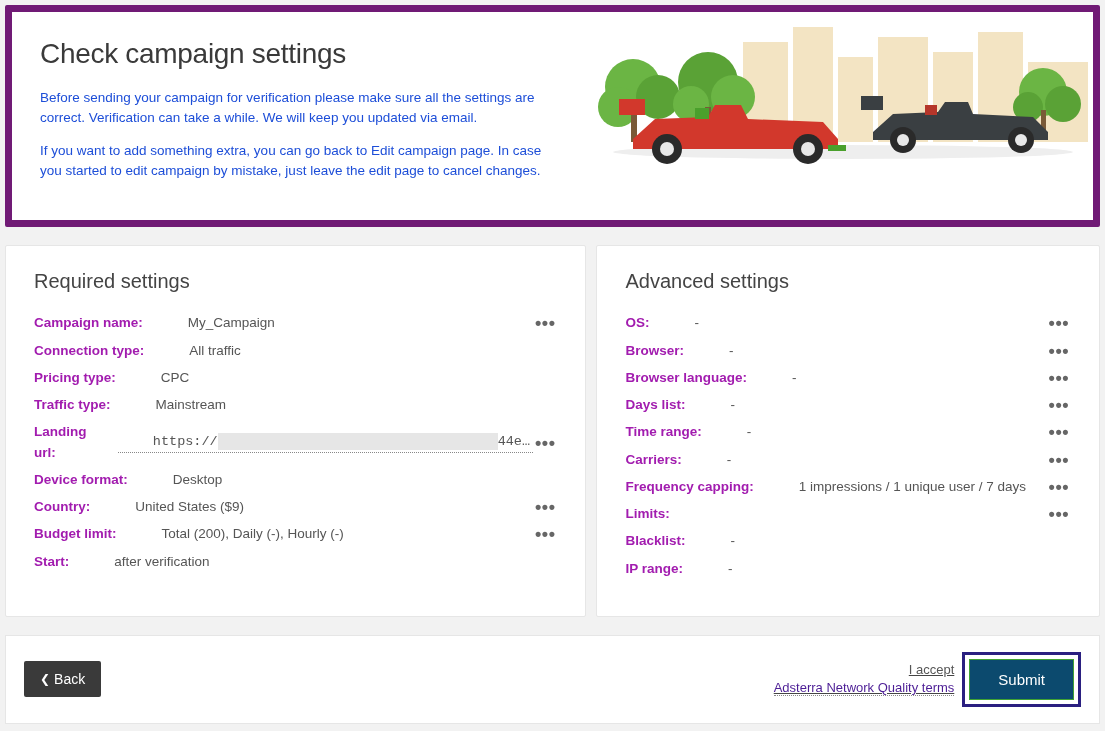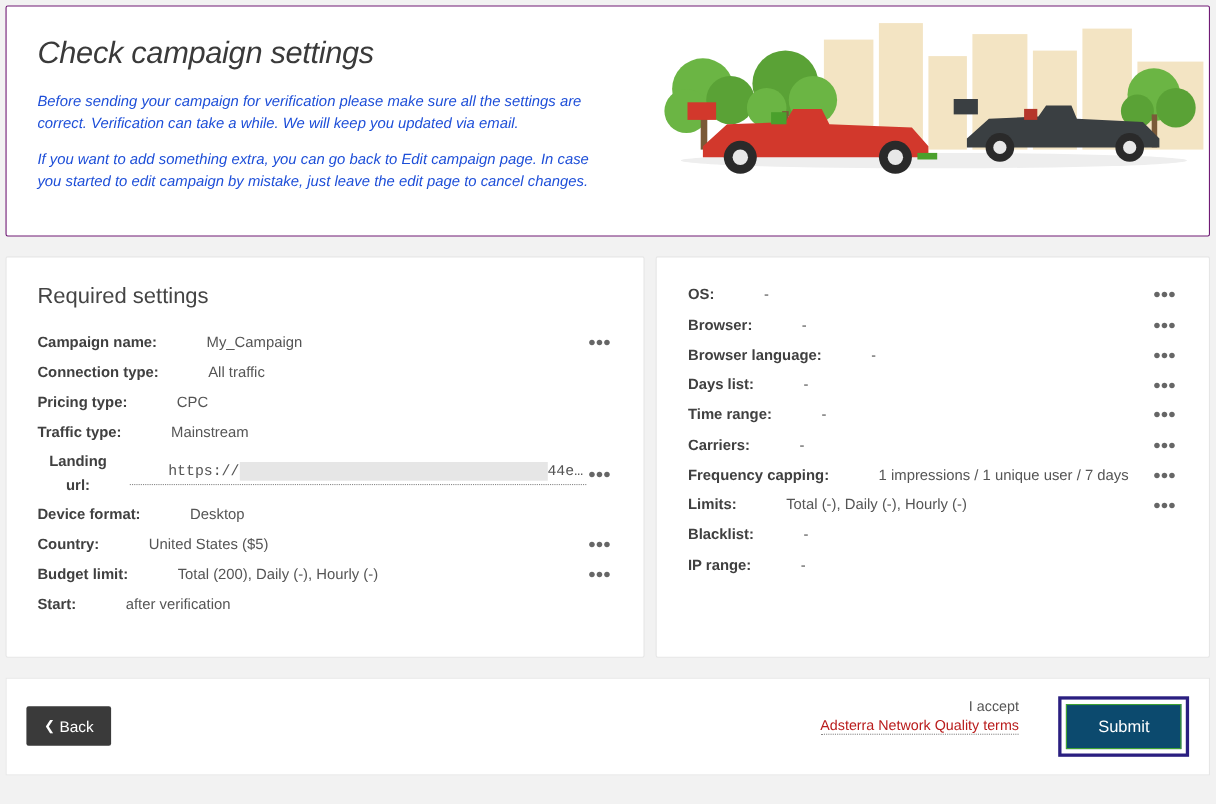--- a/index.html
+++ b/index.html
@@ -4,7 +4,7 @@
 <style>
   * { box-sizing: border-box; margin: 0; padding: 0; }
   body { font-family: "Segoe UI", Arial, sans-serif; background: #f2f2f2; color: #444; font-size: 14px; padding: 5px; width: 1105px; }
-  .card { background: #fff; border: 1px solid #701a75; border-radius: 2px; padding: 26px 28px; font-style: italic; }
+  .card { background: #fff; border: 7px solid #701a75; border-radius: 2px; padding: 26px 28px; }
   .header-card { display: flex; justify-content: space-between; align-items: flex-start; }
   .header-left { max-width: 520px; }
   h1 { font-weight: 300; font-size: 28px; color: #3a3a3a; margin-bottom: 18px; letter-spacing: -0.3px; }

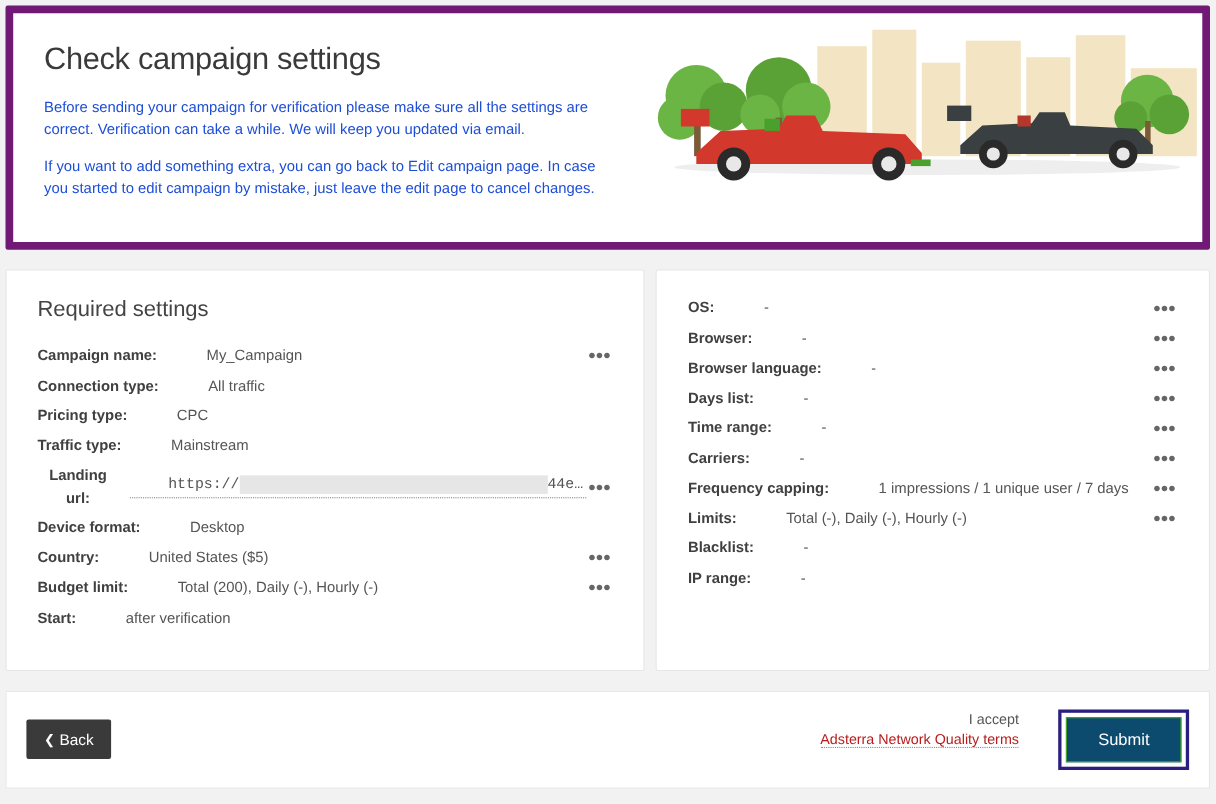--- a/index.html
+++ b/index.html
@@ -142,6 +142,7 @@
   </div>
 
   <div class="col">
+    <h2>Advanced settings</h2>
 
     <div class="row">
       <span class="lbl">OS:</span>

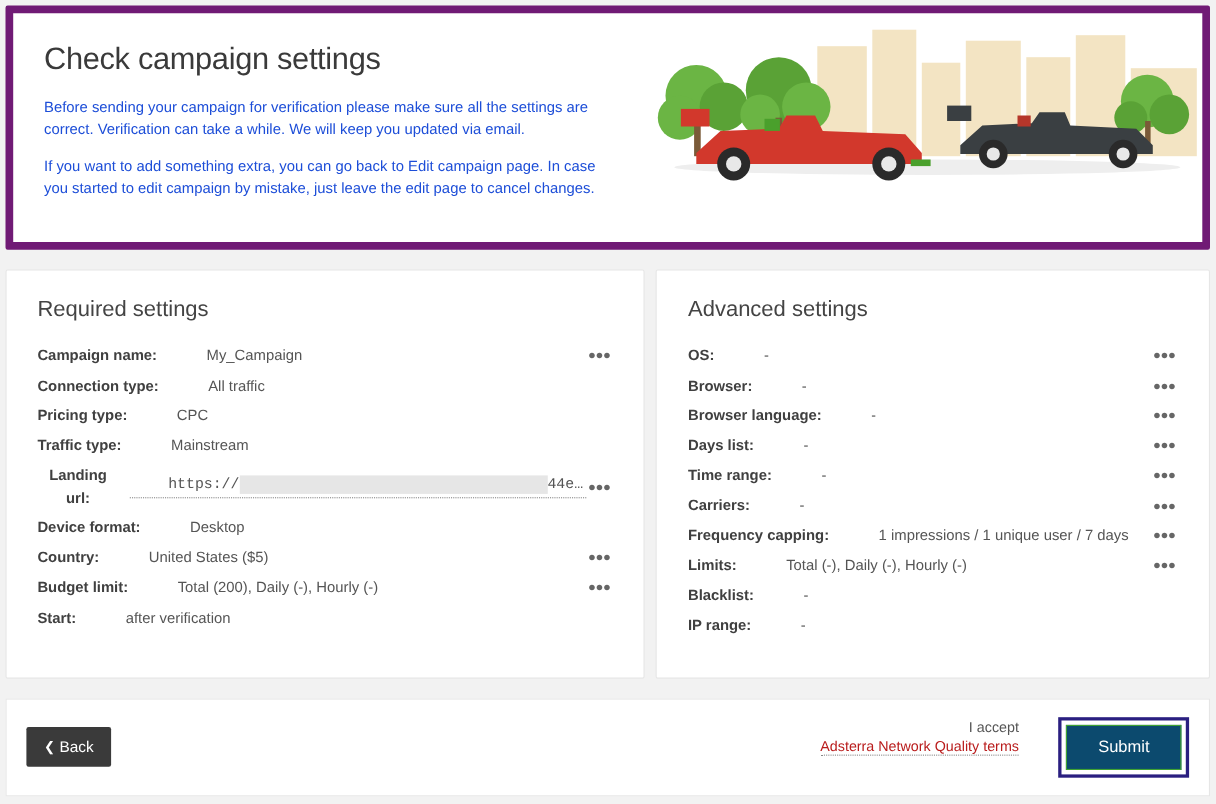--- a/index.html
+++ b/index.html
@@ -15,7 +15,7 @@
   .col { flex: 1; background: #fff; border: 1px solid #e6e6e6; border-radius: 2px; padding: 24px 28px 30px; min-height: 330px; }
   .col h2 { font-weight: 300; font-size: 20px; color: #444; margin-bottom: 20px; }
   .row { display: flex; align-items: center; margin-bottom: 7px; font-size: 13.5px; line-height: 1.5; }
-  .row .lbl { font-weight: 700; color: #404040; margin-right: 10px; text-align: center; }
+  .row .lbl { font-weight: 700; color: #a21caf; margin-right: 10px; }
   .row .val { color: #555; flex: 0 1 auto; min-width: 0; white-space: nowrap; overflow: hidden; text-overflow: ellipsis; padding-left: 35px; }
   .dots { margin-left: auto; cursor: pointer; font-size: 18px; font-weight: 700; color: #666; letter-spacing: 0.5px; line-height: 1; padding: 0 2px; }
   .redacted { display: inline-block; background: #e6e6e6; width: 280px; height: 17px; vertical-align: middle; }

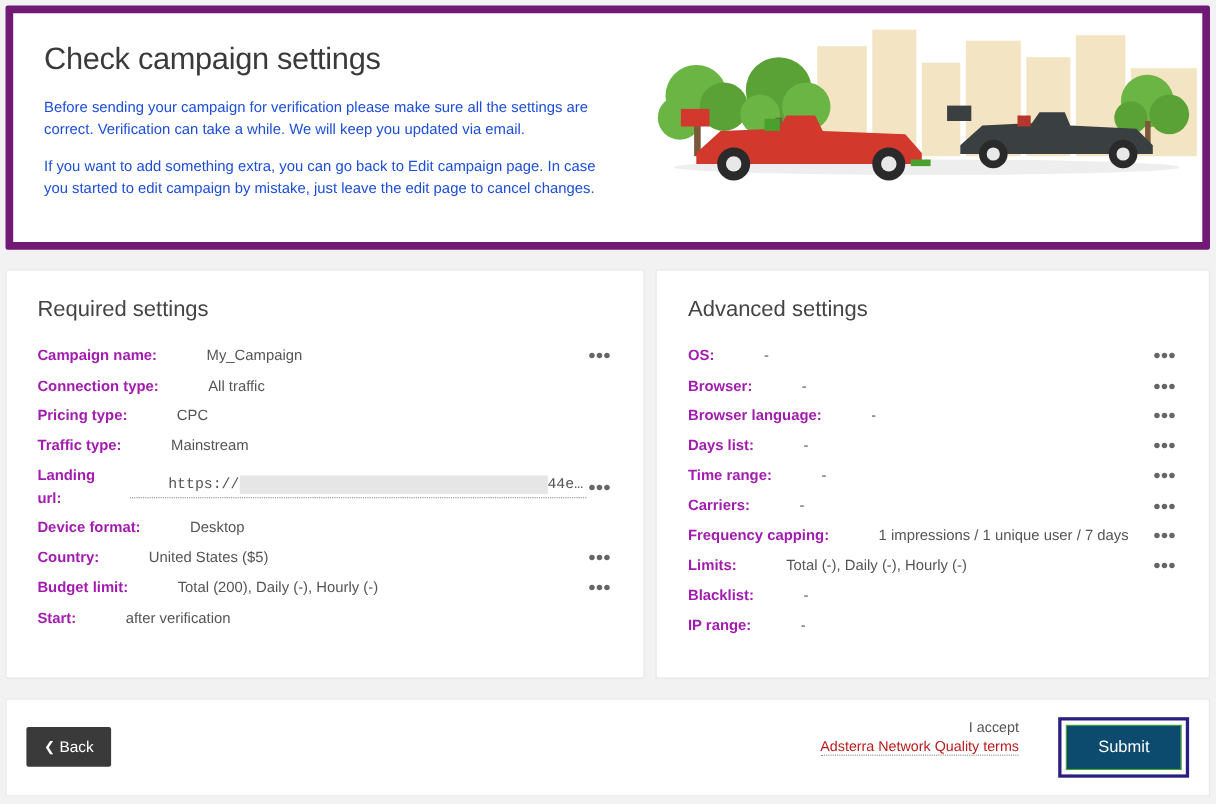--- a/index.html
+++ b/index.html
@@ -127,7 +127,7 @@
     </div>
     <div class="row">
       <span class="lbl">Country:</span>
-      <span class="val">United States ($5)</span>
+      <span class="val">United States ($9)</span>
       <span class="dots">•••</span>
     </div>
     <div class="row">

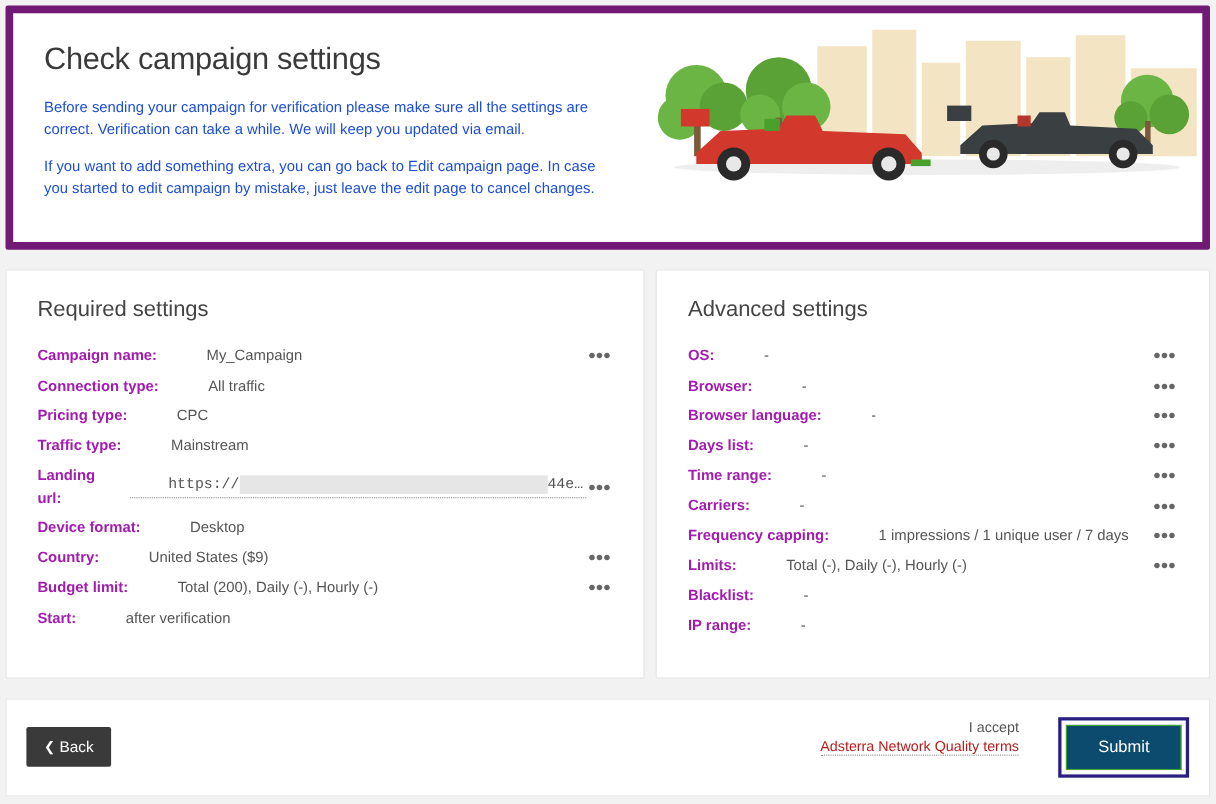--- a/index.html
+++ b/index.html
@@ -181,7 +181,6 @@
     </div>
     <div class="row">
       <span class="lbl">Limits:</span>
-      <span class="val">Total (-), Daily (-), Hourly (-)</span>
       <span class="dots">•••</span>
     </div>
     <div class="row">

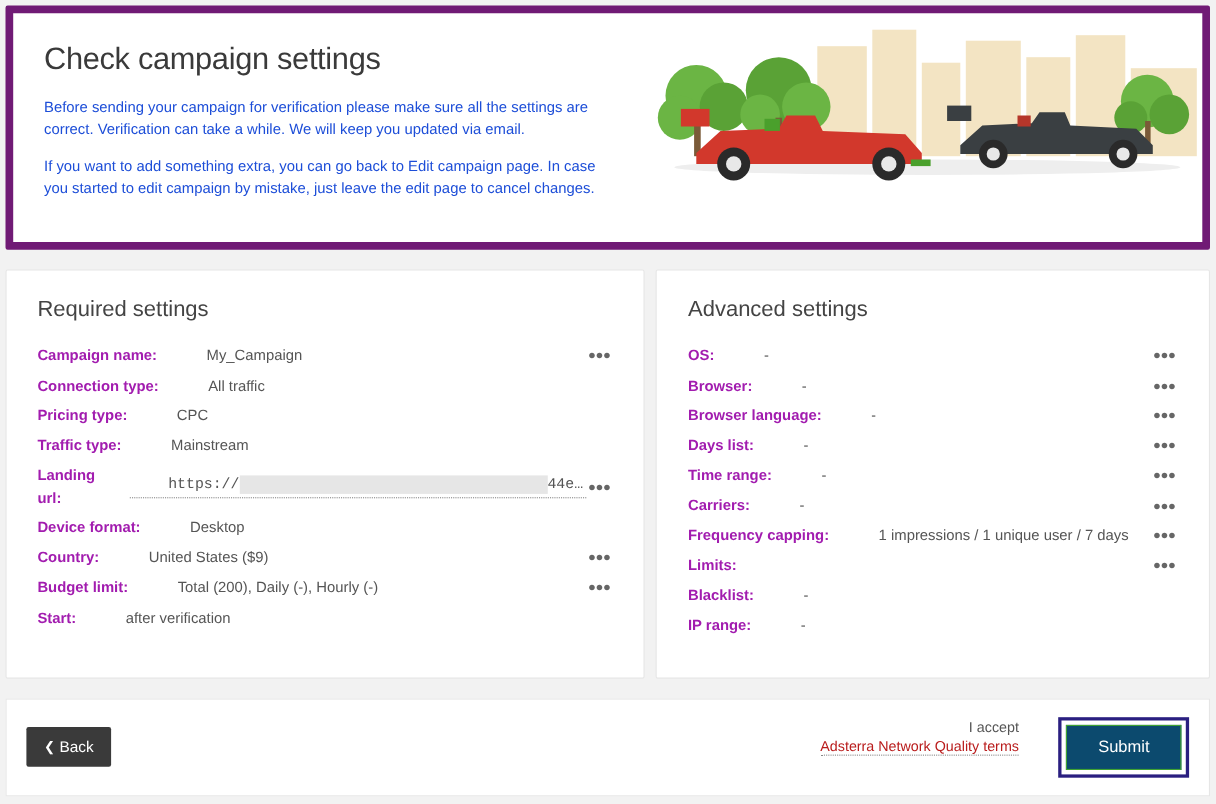--- a/index.html
+++ b/index.html
@@ -22,7 +22,7 @@
   .url { border-bottom: 1px dotted #888; font-family: Liberation Mono, monospace; }
   .footer { display: flex; align-items: center; justify-content: space-between; margin-top: 18px; background: #fff; border: 1px solid #e6e6e6; padding: 16px 18px; }
   .btn-back { background: #3a3a3a; color: #fff; border: none; padding: 10px 16px; font-size: 14px; border-radius: 2px; cursor: pointer; display: inline-flex; align-items: center; gap: 4px; }
-  .footer-right { display: flex; align-items: flex-start; gap: 36px; }
+  .footer-right { display: flex; align-items: center; gap: 8px; text-decoration: underline; }
   .accept { text-align: right; font-size: 13px; color: #555; line-height: 1.4; }
   .accept a { color: #b91c1c; text-decoration: none; border-bottom: 1px dotted #888; cursor: pointer; }
   .submit-wrap { border: 3px solid #2a1f80; padding: 4px; }

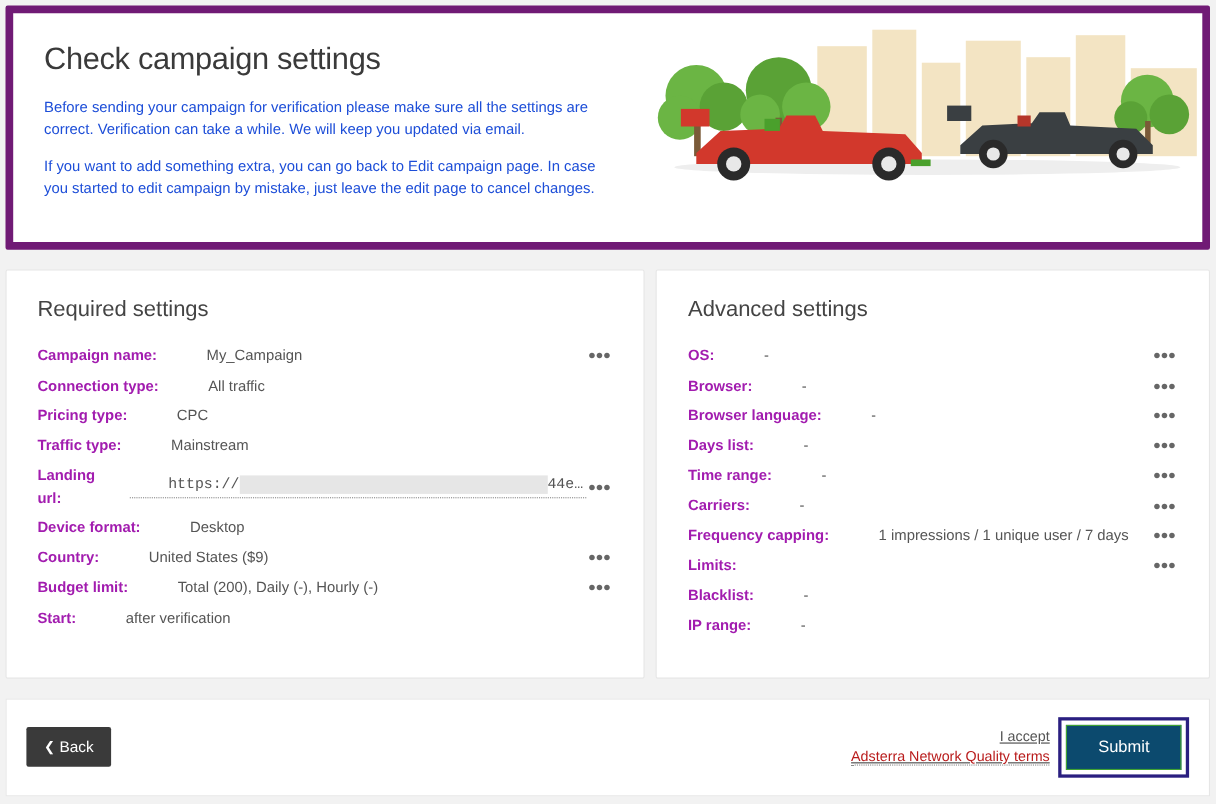--- a/index.html
+++ b/index.html
@@ -24,7 +24,7 @@
   .btn-back { background: #3a3a3a; color: #fff; border: none; padding: 10px 16px; font-size: 14px; border-radius: 2px; cursor: pointer; display: inline-flex; align-items: center; gap: 4px; }
   .footer-right { display: flex; align-items: center; gap: 8px; text-decoration: underline; }
   .accept { text-align: right; font-size: 13px; color: #555; line-height: 1.4; }
-  .accept a { color: #b91c1c; text-decoration: none; border-bottom: 1px dotted #888; cursor: pointer; }
+  .accept a { color: #4c1d95; text-decoration: none; border-bottom: 1px dotted #888; cursor: pointer; }
   .submit-wrap { border: 3px solid #2a1f80; padding: 4px; }
   .btn-submit { background: #0c4a6e; color: #fff; border: 1px solid #3fa233; padding: 11px 28px; font-size: 15px; border-radius: 0; cursor: pointer; }
   .chev { font-size: 12px; }

